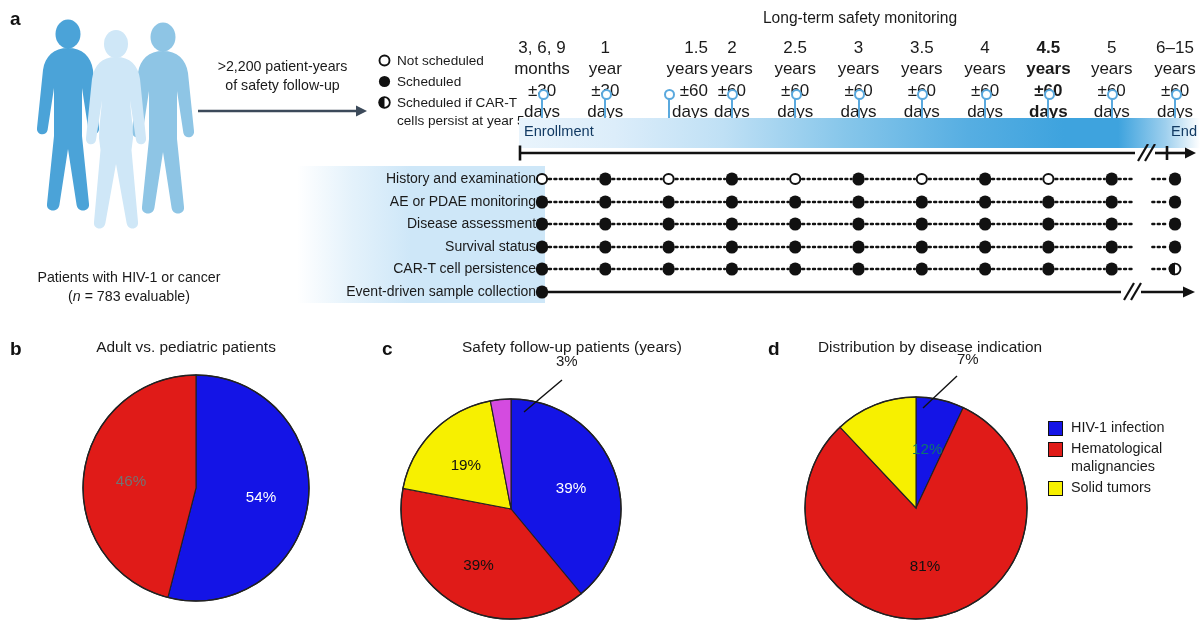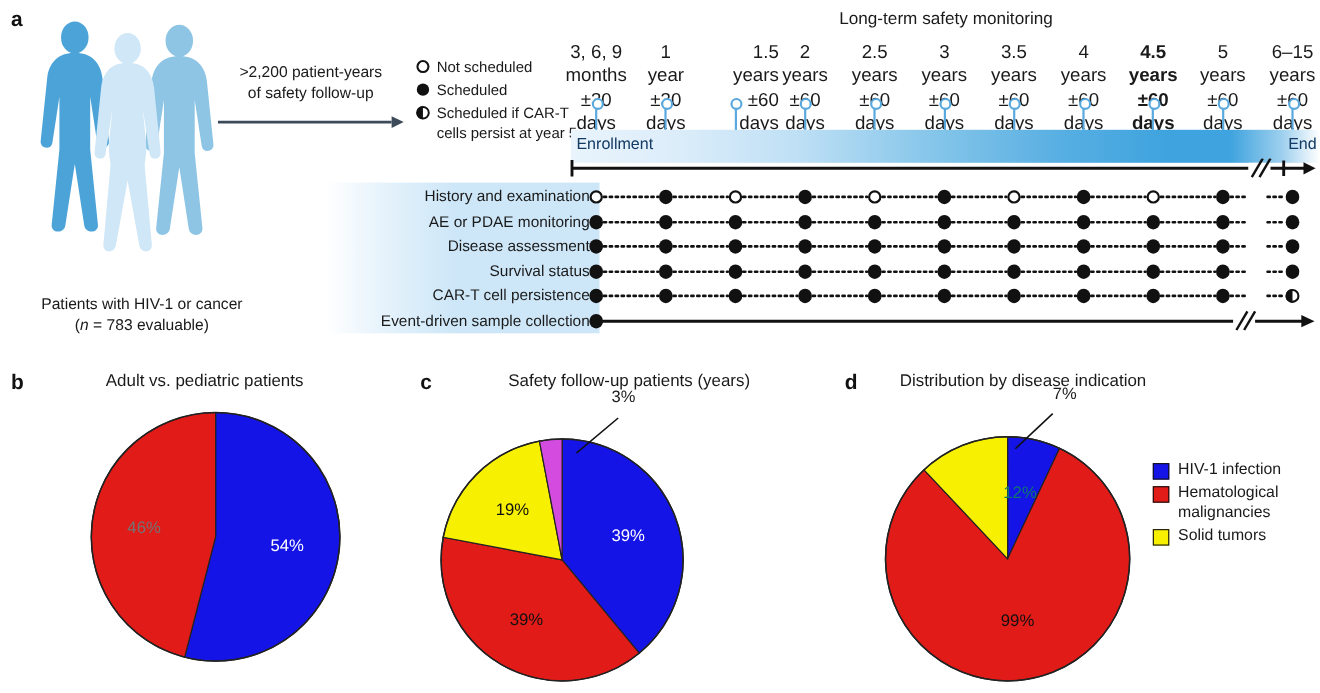--- a/index.html
+++ b/index.html
@@ -474,7 +474,7 @@
           <path d="M 114 114 L 161.26150136372308 13.564197176271833 A 111 111 0 1 1 38.01527124191553 33.08448235622335 Z" fill="#e01b18" stroke="#222" stroke-width="1.1"></path>
           <path d="M 114 114 L 38.01527124191553 33.08448235622335 A 111 111 0 0 1 113.99999999999999 3 Z" fill="#f7f000" stroke="#222" stroke-width="1.1"></path>
           <circle cx="114" cy="114" r="111" fill="none" stroke="#222" stroke-width="1.4"></circle>
-        </svg><div class="slice-lbl" style="left: 123.029px; top: 171.009px; color: rgb(17, 17, 17);">99%</div><div class="slice-lbl" style="left: 90.3001px; top: 54.141px; color: #0f766e; margin-left: 35px;">12%</div></div>
+        </svg><div class="slice-lbl" style="left: 123.029px; top: 171.009px; color: rgb(17, 17, 17);">81%</div><div class="slice-lbl" style="left: 90.3001px; top: 54.141px; color: #0f766e; margin-left: 35px;">12%</div></div>
     <svg class="callout" style="position:absolute; left:155px; top:30px; width:100px; height:60px;" viewBox="0 0 100 60">
       <line x1="8" y1="48" x2="42" y2="16" stroke="#111" stroke-width="1.4"></line>
     </svg>

